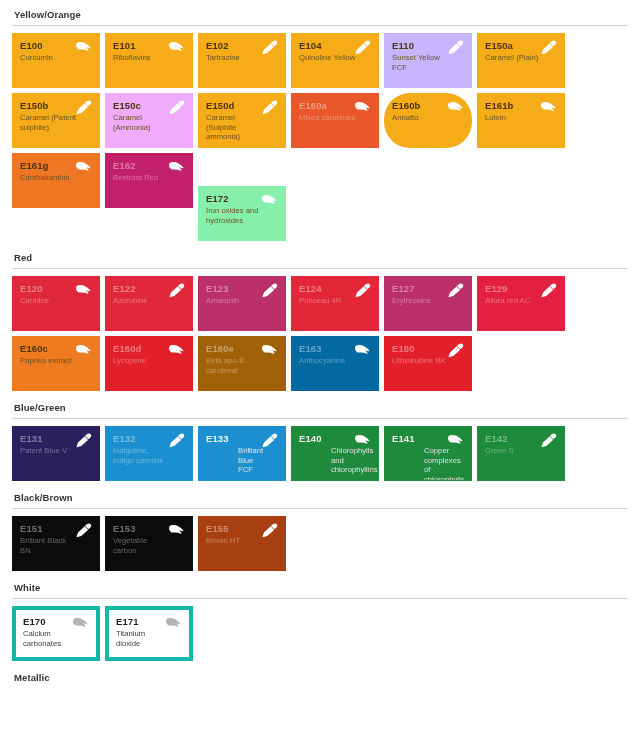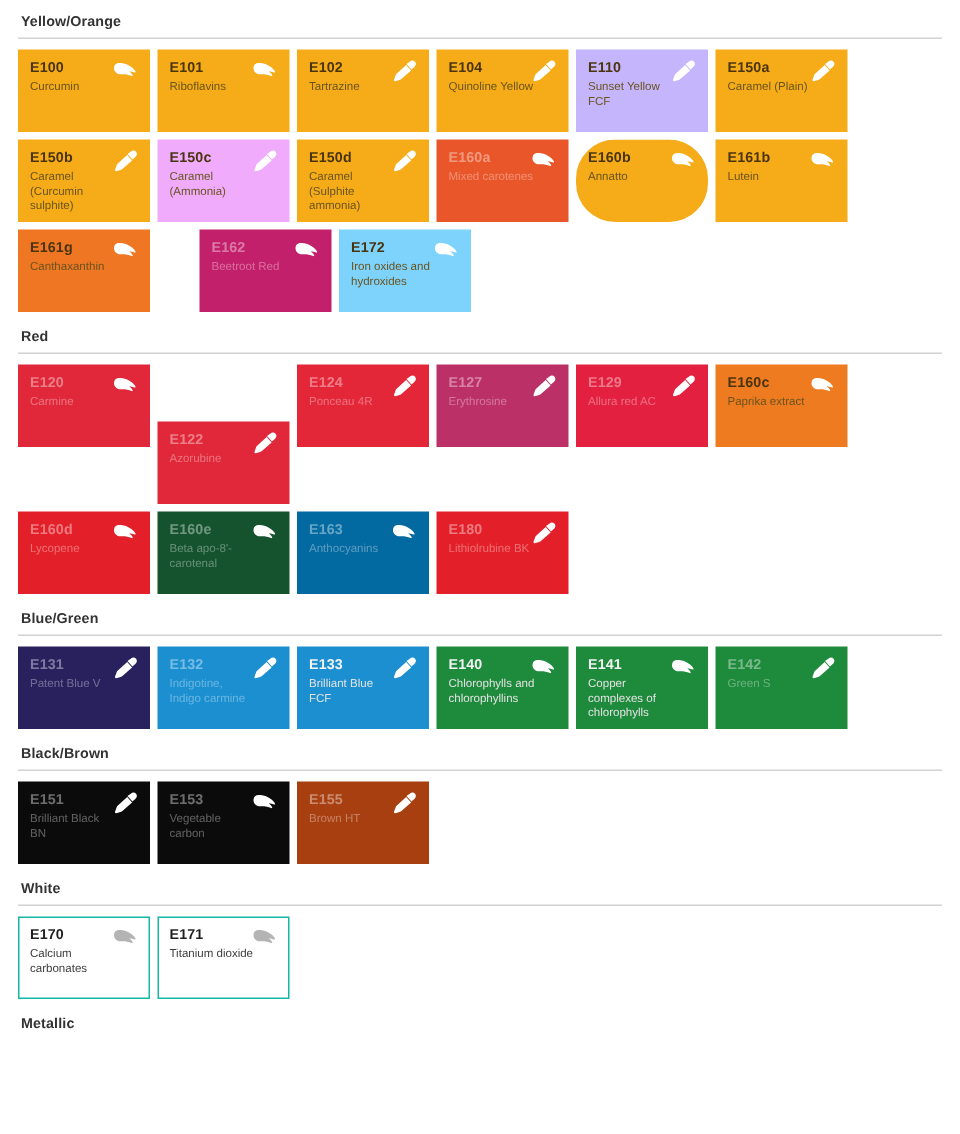--- a/index.html
+++ b/index.html
@@ -175,7 +175,7 @@
         </div>
         <div class="card t-mid" style="background: rgb(245, 172, 24);">
           <div class="card-code">E150b</div>
-          <div class="card-name">Caramel (Curcumin sulphite)</div>
+          <div class="card-name">Caramel (Patent sulphite)</div>
           <span class="origin-icon">
             <svg viewBox="0 0 24 22" aria-hidden="true">
               <g fill="#ffffff">

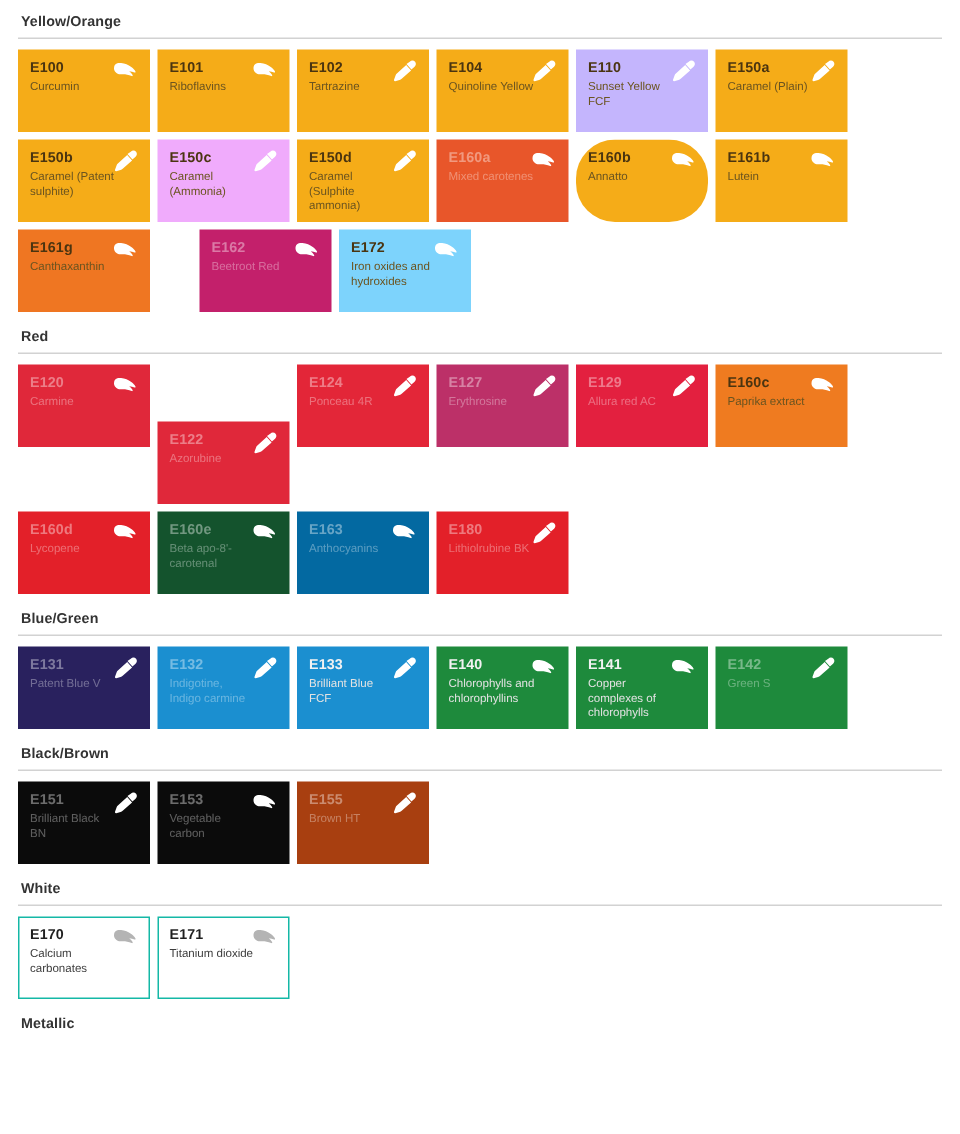--- a/index.html
+++ b/index.html
@@ -245,7 +245,7 @@
             </svg>
           </span>
         </div>
-        <div class="card t-dim" style="background: rgb(195, 32, 107); margin-left: 28px;">
+        <div class="card t-dim" style="background: rgb(195, 32, 107);">
           <div class="card-code">E162</div>
           <div class="card-name">Beetroot Red</div>
           <span class="origin-icon">

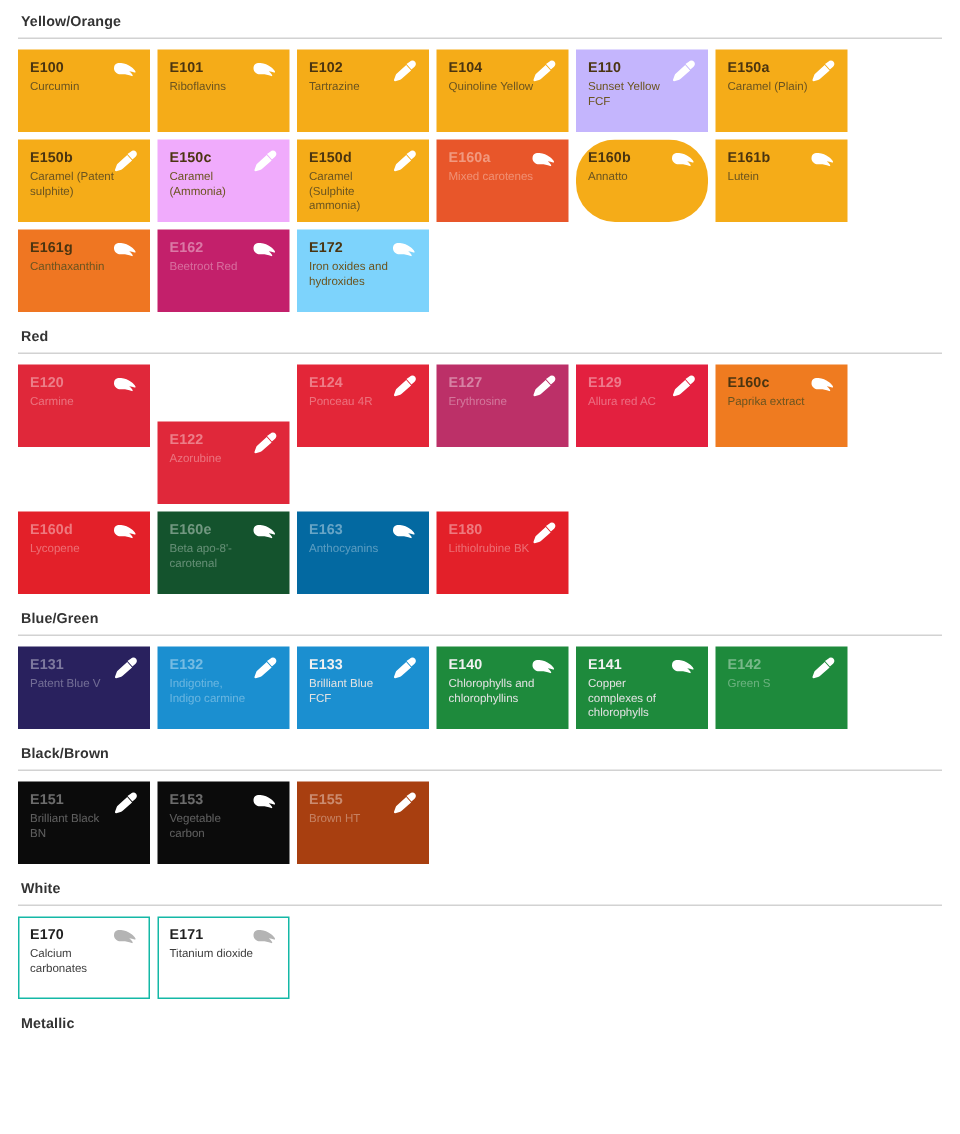--- a/index.html
+++ b/index.html
@@ -254,7 +254,7 @@
             </svg>
           </span>
         </div>
-        <div class="card t-mid" style="background: #7dd3fc;">
+        <div class="card t-mid" style="background: #86efac; margin-top: 33px;">
           <div class="card-code">E172</div>
           <div class="card-name">Iron oxides and hydroxides</div>
           <span class="origin-icon">

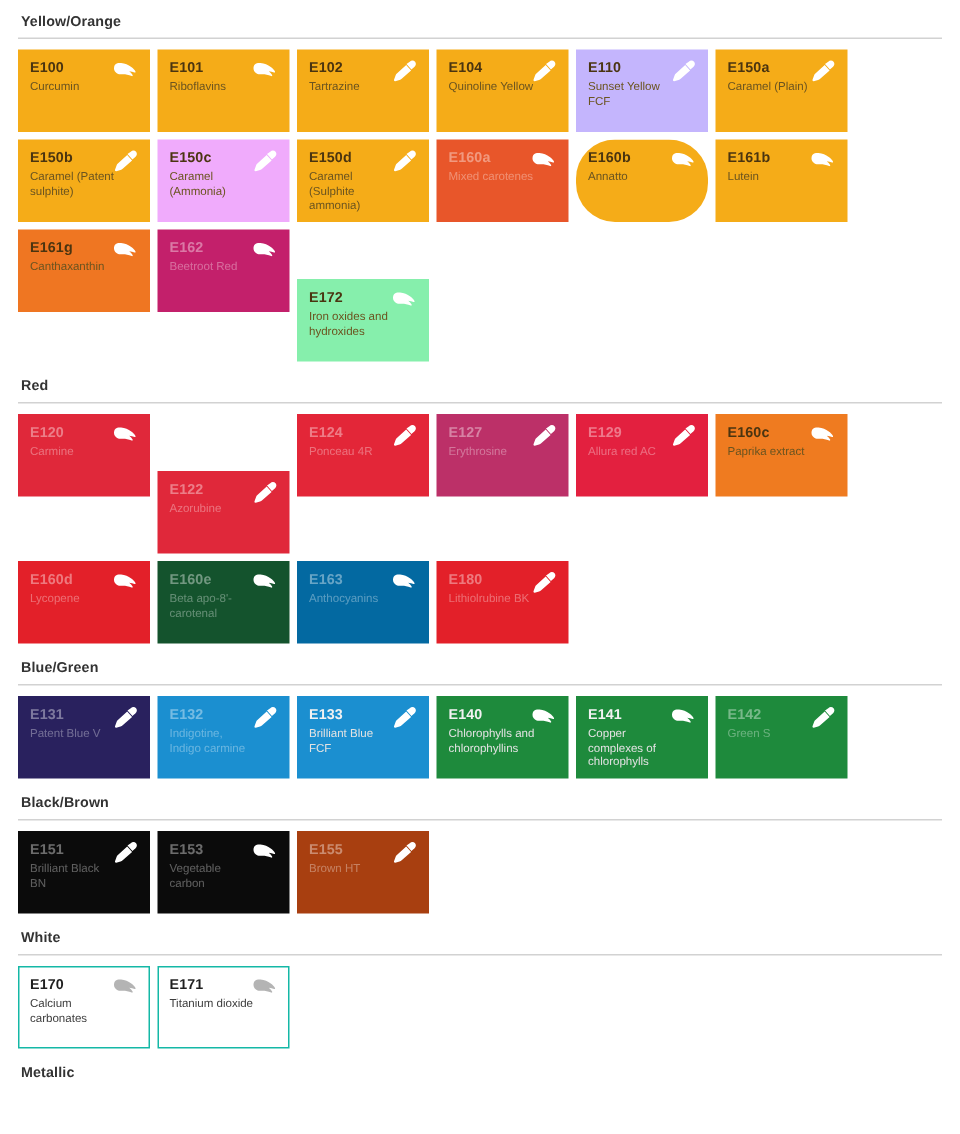--- a/index.html
+++ b/index.html
@@ -278,7 +278,7 @@
             </svg>
           </span>
         </div>
-        <div class="card t-dim" style="background: rgb(224, 40, 58); margin-top: 38px;">
+        <div class="card t-dim" style="background: rgb(224, 40, 58);">
           <div class="card-code">E122</div>
           <div class="card-name">Azorubine</div>
           <span class="origin-icon">

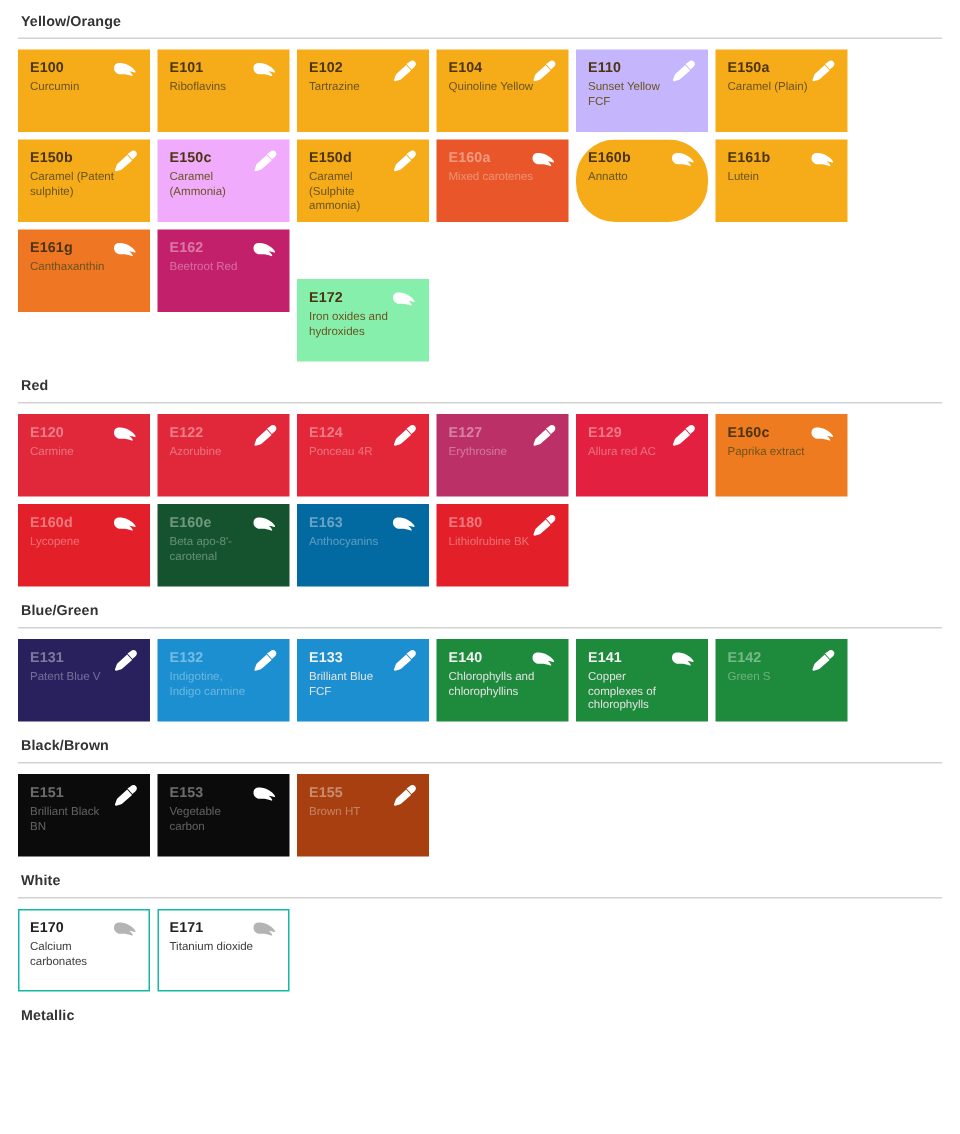--- a/index.html
+++ b/index.html
@@ -290,6 +290,18 @@
             </svg>
           </span>
         </div>
+        <div class="card t-dim" style="background: rgb(188, 48, 104);">
+          <div class="card-code">E123</div>
+          <div class="card-name">Amaranth</div>
+          <span class="origin-icon">
+            <svg viewBox="0 0 24 22" aria-hidden="true">
+              <g fill="#ffffff">
+                <path d="M17.4 1.6c1.6-1.4 3.9-1.3 5.2 0.2 1.2 1.4 1.0 3.5-0.5 4.8l-3.1 2.7-4.8-5.4z"></path>
+                <path d="M13.9 4.9l4.8 5.4-9.2 8.1c-0.6 0.5-1.3 0.9-2.1 1.1l-4.2 1.2c-0.8 0.2-1.5-0.6-1.2-1.4l1.5-4.1c0.3-0.8 0.7-1.4 1.3-1.9z"></path>
+              </g>
+            </svg>
+          </span>
+        </div>
         <div class="card t-dim" style="background: rgb(227, 38, 56);">
           <div class="card-code">E124</div>
           <div class="card-name">Ponceau 4R</div>

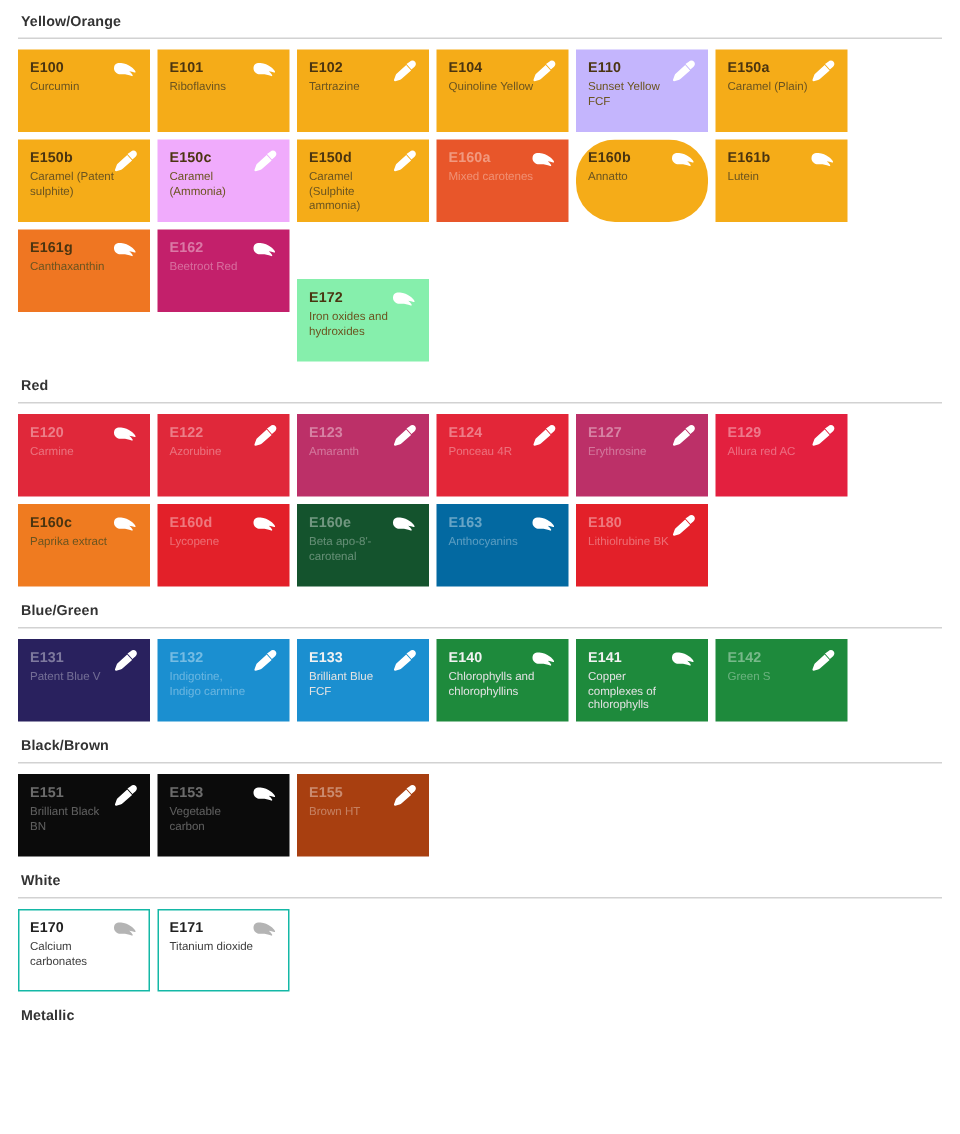--- a/index.html
+++ b/index.html
@@ -356,7 +356,7 @@
             </svg>
           </span>
         </div>
-        <div class="card t-dim" style="background: #14532d;">
+        <div class="card t-dim" style="background: #a16207;">
           <div class="card-code">E160e</div>
           <div class="card-name">Beta apo-8'-carotenal</div>
           <span class="origin-icon">

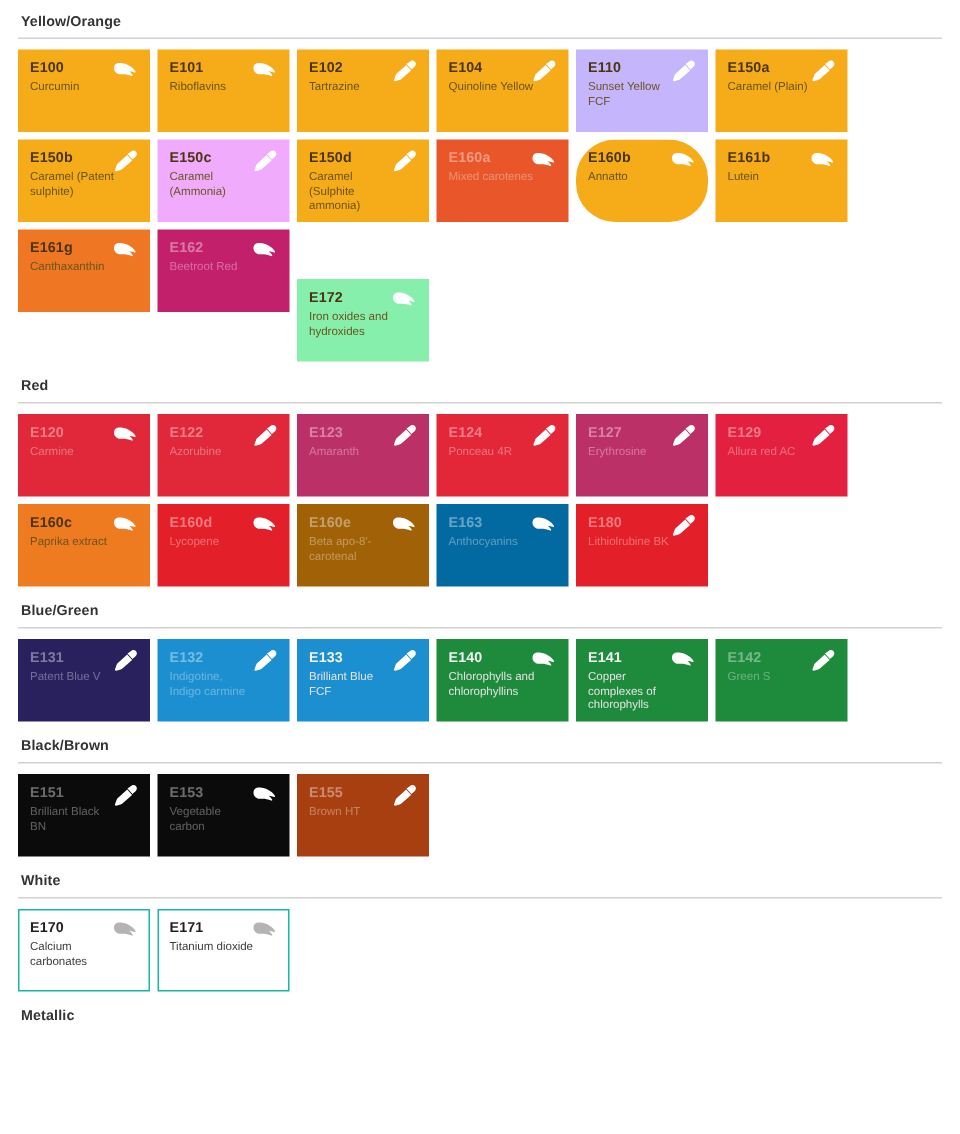--- a/index.html
+++ b/index.html
@@ -83,7 +83,7 @@
   .t-mid   .card-code { color: #4a3410; }
   .t-mid   .card-name { color: #6b5420; }
   .t-light .card-code { color: #f2f2f2; }
-  .t-light .card-name { color: #e2e2e2; }
+  .t-light .card-name { color: #e2e2e2; margin-left: 32px; }
   .t-dim   .card-code { color: rgba(255,255,255,0.40); }
   .t-dim   .card-name { color: rgba(255,255,255,0.34); }
 

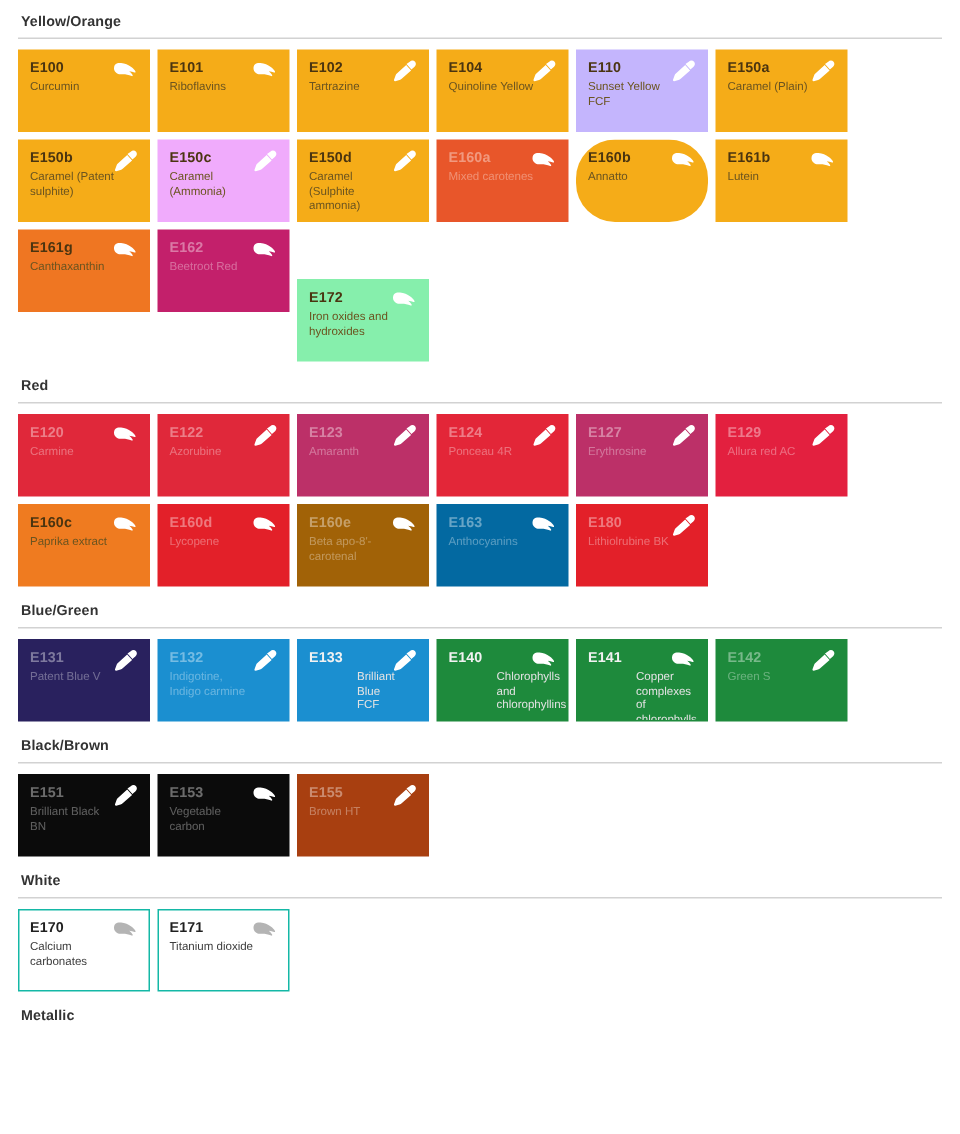--- a/index.html
+++ b/index.html
@@ -55,7 +55,7 @@
   }
 
   .card.outlined {
-    border: 1px solid #14b8a6;
+    border: 4px solid #14b8a6;
     background: #ffffff;
   }
 

